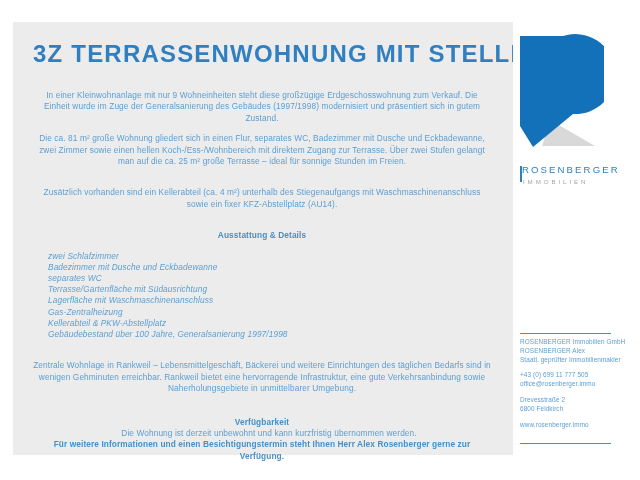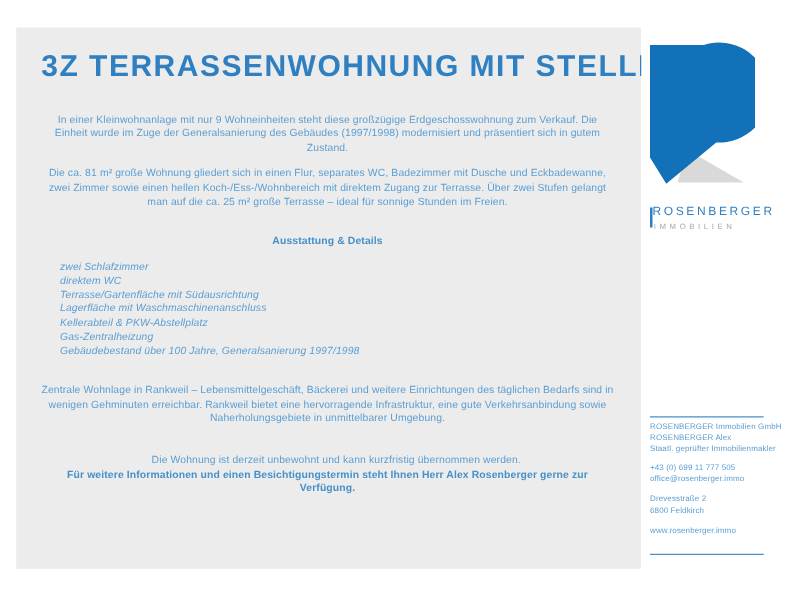--- a/index.html
+++ b/index.html
@@ -49,6 +49,7 @@
 
   <p class="body-text">In einer Kleinwohnanlage mit nur 9 Wohneinheiten steht diese großzügige Erdgeschosswohnung zum Verkauf. Die Einheit wurde im Zuge der Generalsanierung des Gebäudes (1997/1998) modernisiert und präsentiert sich in gutem Zustand.</p>
   <p class="body-text gap-after">Die ca. 81 m² große Wohnung gliedert sich in einen Flur, separates WC, Badezimmer mit Dusche und Eckbadewanne, zwei Zimmer sowie einen hellen Koch-/Ess-/Wohnbereich mit direktem Zugang zur Terrasse. Über zwei Stufen gelangt man auf die ca. 25 m² große Terrasse – ideal für sonnige Stunden im Freien.</p>
+  <p class="body-text gap-after">Zusätzlich vorhanden sind ein Kellerabteil (ca. 4 m²) unterhalb des Stiegenaufgangs mit Waschmaschinenanschluss sowie ein fixer KFZ-Abstellplatz (AU14).</p>
 
   <div class="features">
     <p class="body-text bold-blue features-heading">Ausstattung &amp; Details</p>

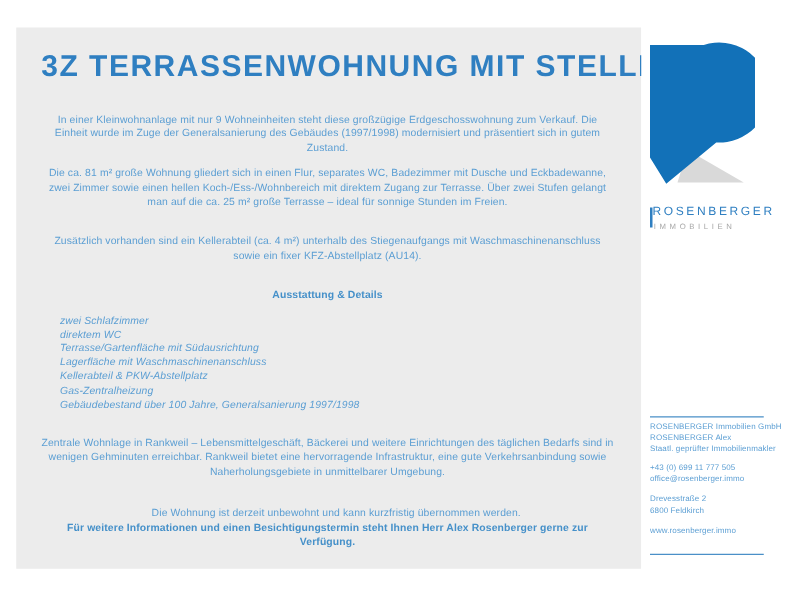--- a/index.html
+++ b/index.html
@@ -55,6 +55,7 @@
     <p class="body-text bold-blue features-heading">Ausstattung &amp; Details</p>
     <ul class="features-list">
       <li>zwei Schlafzimmer</li>
+      <li>Badezimmer mit Dusche und Eckbadewanne</li>
       <li>direktem WC</li>
       <li>Terrasse/Gartenfläche mit Südausrichtung</li>
       <li>Lagerfläche mit Waschmaschinenanschluss</li>

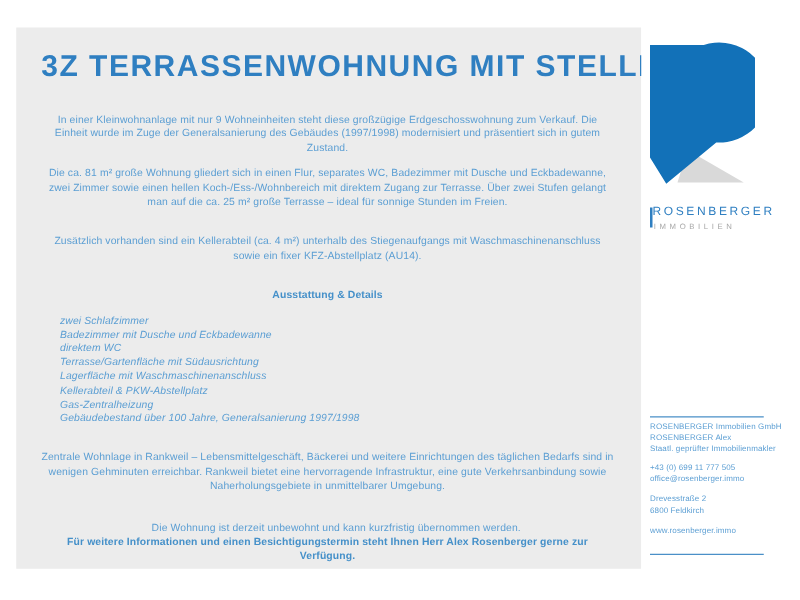--- a/index.html
+++ b/index.html
@@ -56,7 +56,7 @@
     <ul class="features-list">
       <li>zwei Schlafzimmer</li>
       <li>Badezimmer mit Dusche und Eckbadewanne</li>
-      <li>direktem WC</li>
+      <li>separates WC</li>
       <li>Terrasse/Gartenfläche mit Südausrichtung</li>
       <li>Lagerfläche mit Waschmaschinenanschluss</li>
       <li>Kellerabteil &amp; PKW-Abstellplatz</li>

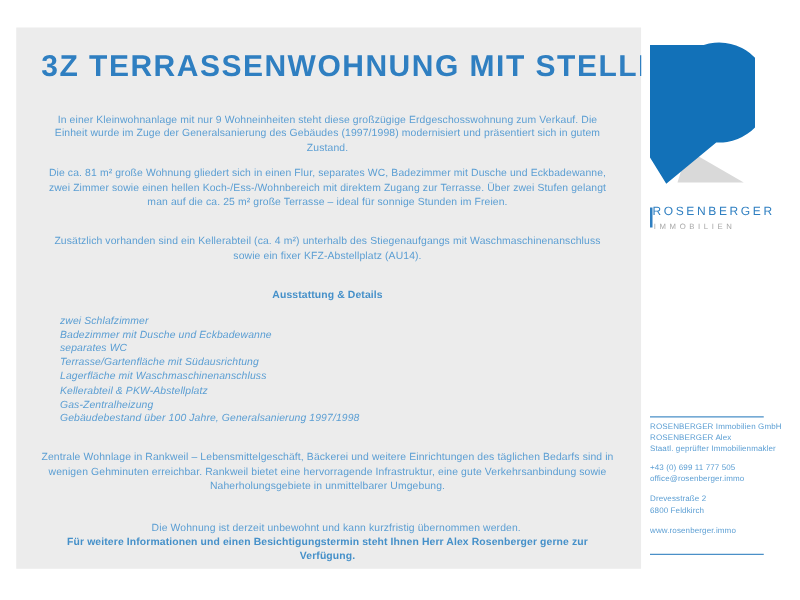--- a/index.html
+++ b/index.html
@@ -59,8 +59,8 @@
       <li>separates WC</li>
       <li>Terrasse/Gartenfläche mit Südausrichtung</li>
       <li>Lagerfläche mit Waschmaschinenanschluss</li>
+      <li>Gas-Zentralheizung</li>
       <li>Kellerabteil &amp; PKW-Abstellplatz</li>
-      <li>Gas-Zentralheizung</li>
       <li>Gebäudebestand über 100 Jahre, Generalsanierung 1997/1998</li>
     </ul>
   </div>

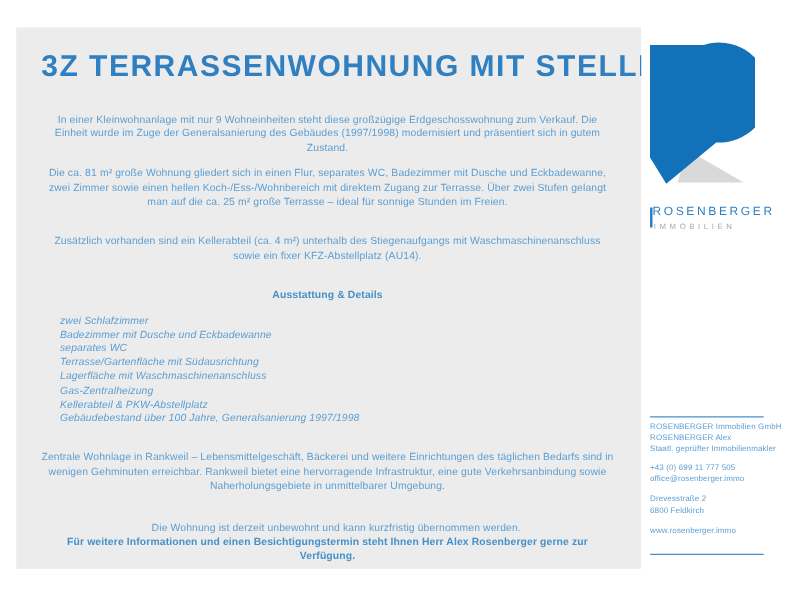--- a/index.html
+++ b/index.html
@@ -68,6 +68,7 @@
   <p class="body-text gap-before">Zentrale Wohnlage in Rankweil – Lebensmittelgeschäft, Bäckerei und weitere Einrichtungen des täglichen Bedarfs sind in wenigen Gehminuten erreichbar. Rankweil bietet eine hervorragende Infrastruktur, eine gute Verkehrsanbindung sowie Naherholungsgebiete in unmittelbarer Umgebung.</p>
 
   <div class="availability">
+    <p class="body-text bold-blue" style="margin:0;">Verfügbarkeit</p>
     <p class="body-text" style="margin:0;padding-left:14px;">Die Wohnung ist derzeit unbewohnt und kann kurzfristig übernommen werden.</p>
   </div>
 

